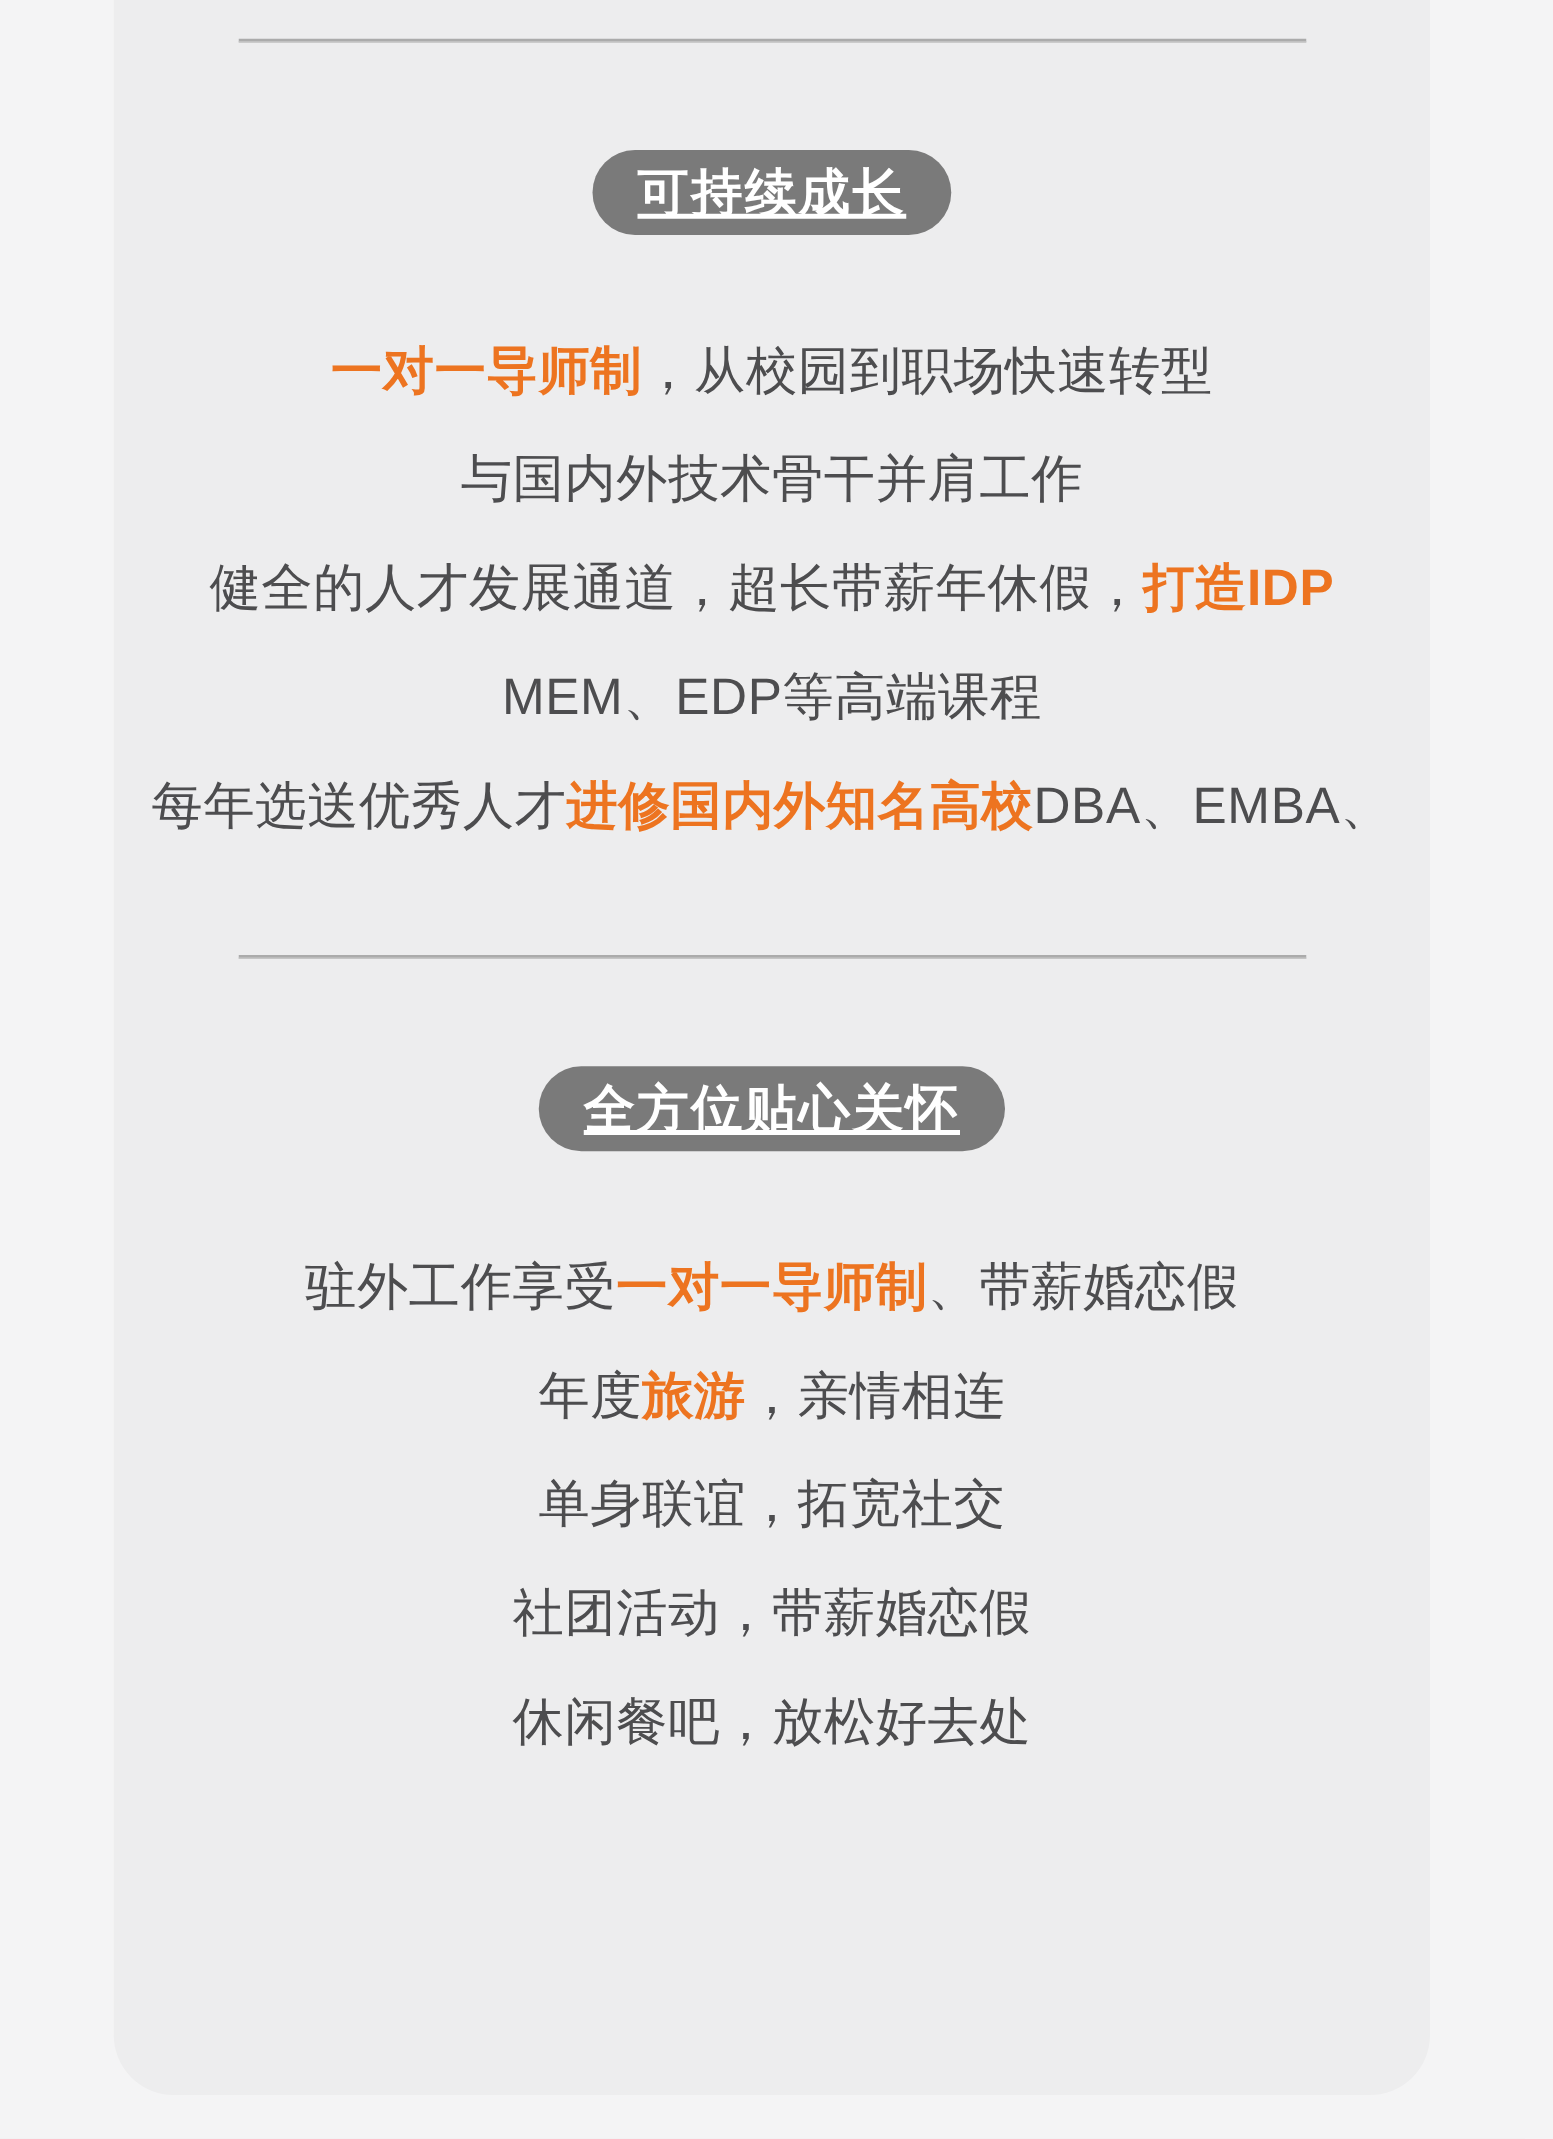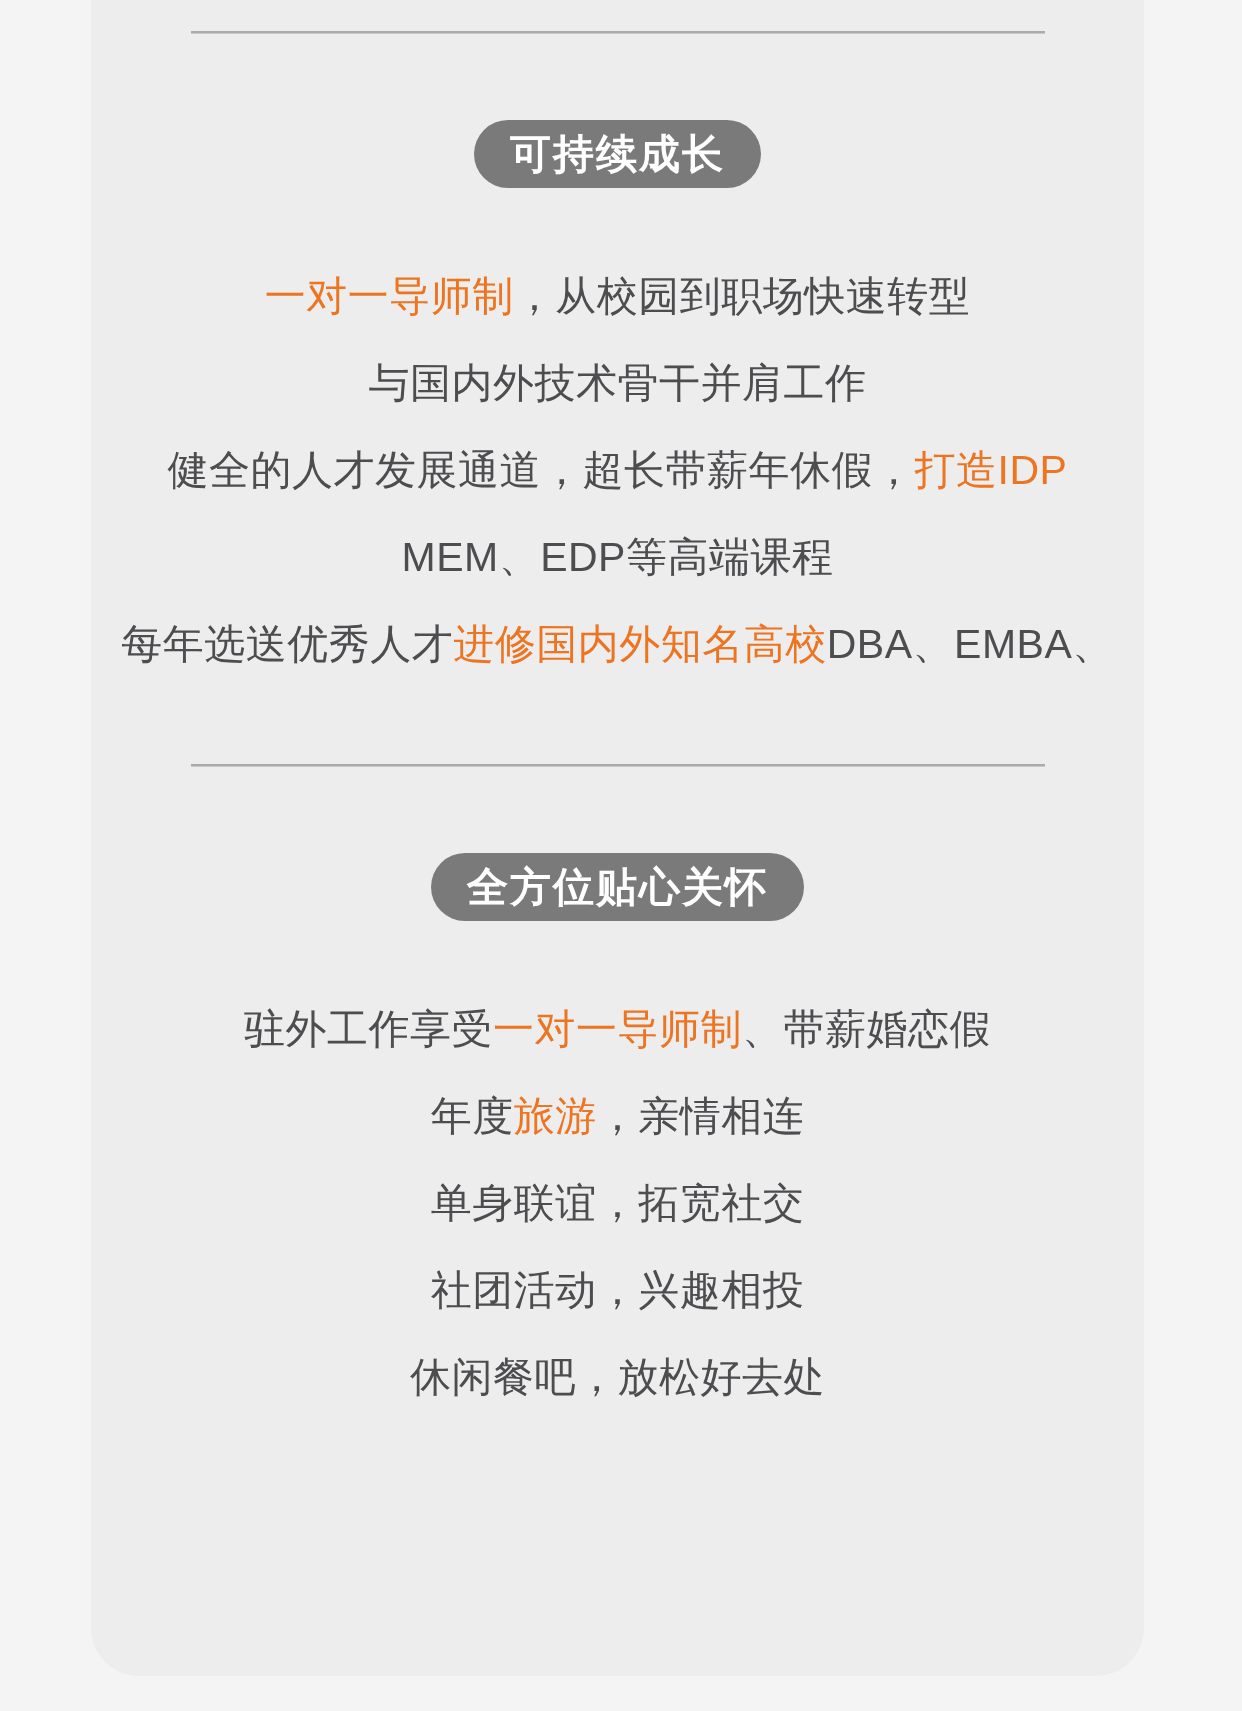--- a/index.html
+++ b/index.html
@@ -50,6 +50,7 @@
     font-size: 41px;
     font-weight: 700;
     letter-spacing: 2px;
+    text-decoration: underline;
   }
   .line {
     margin: 43px 0 0;

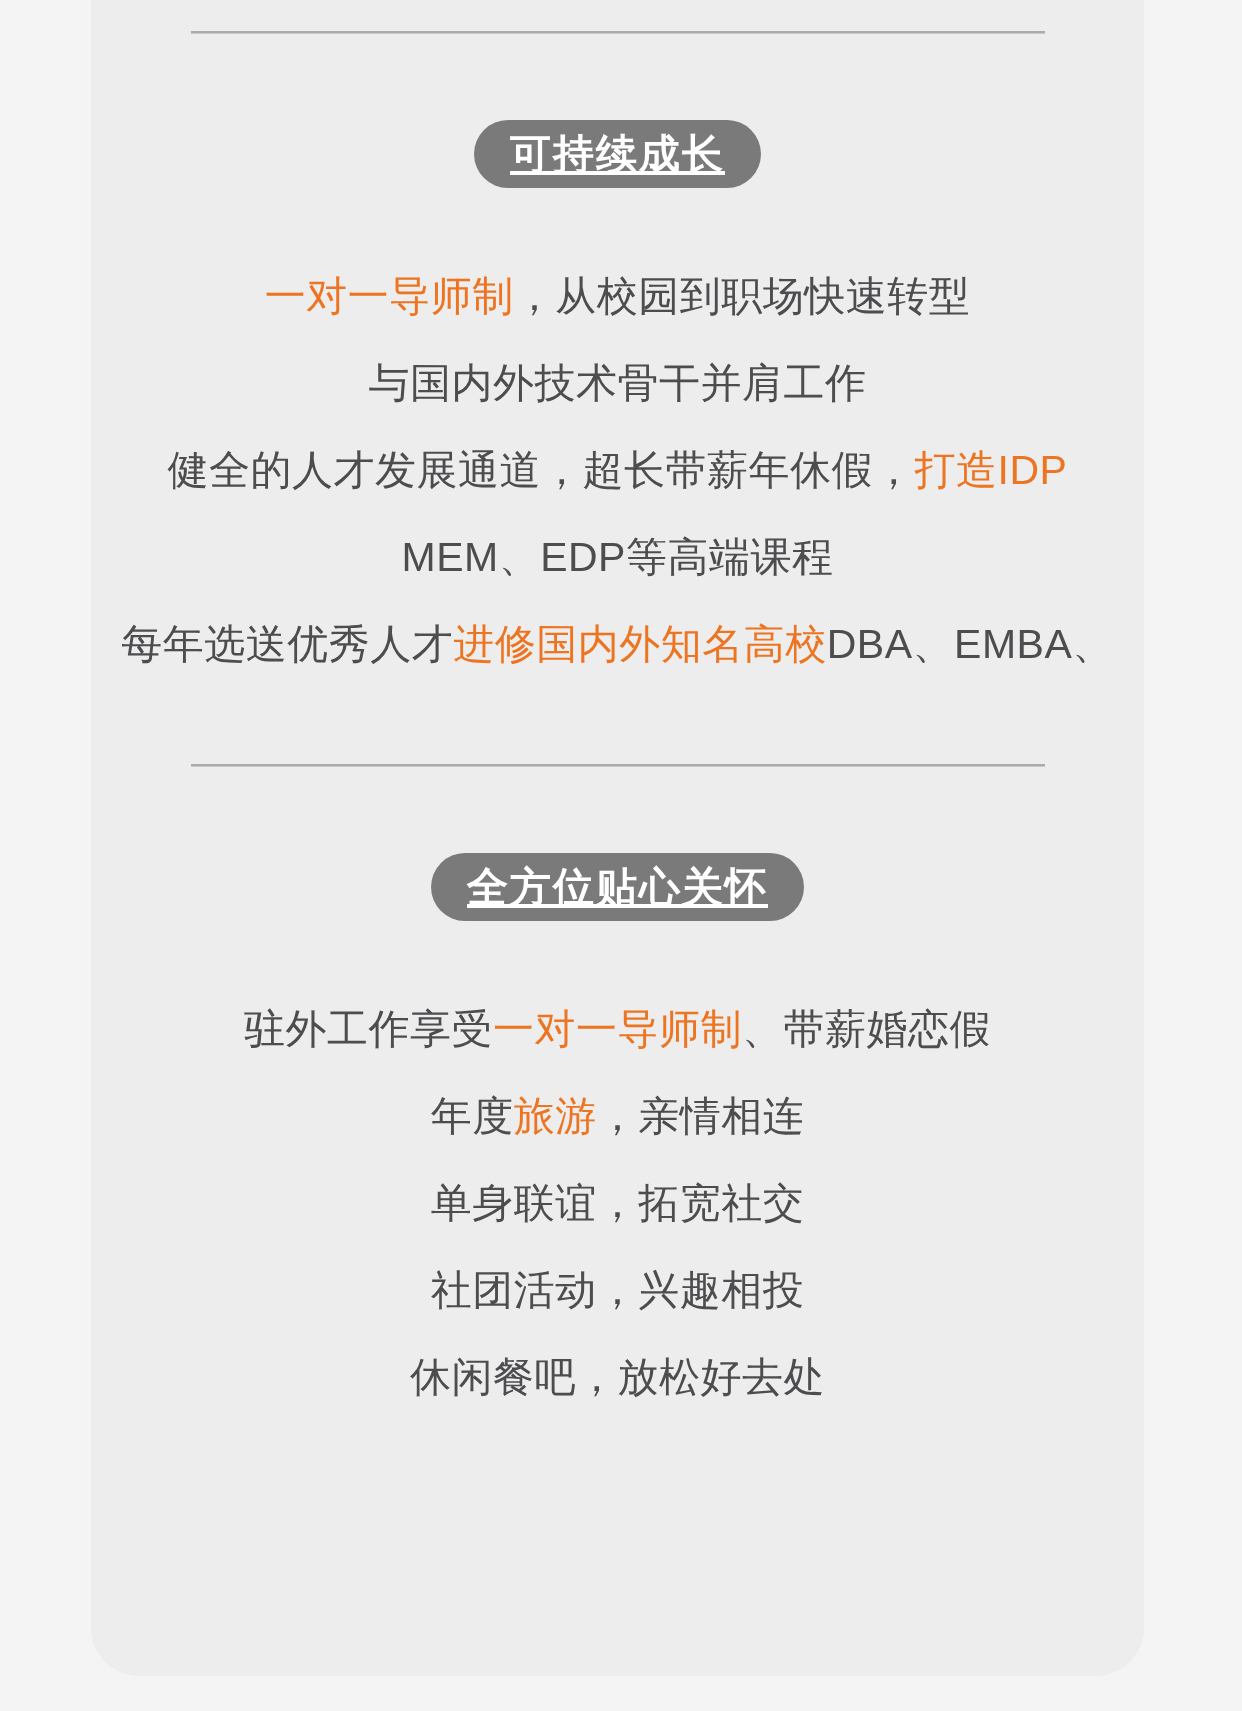--- a/index.html
+++ b/index.html
@@ -63,7 +63,7 @@
   .lines .line:first-child { margin-top: 86px; }
   .hl {
     color: var(--accent);
-    font-weight: 400;
+    font-weight: 700;
   }
 </style>
 </head>

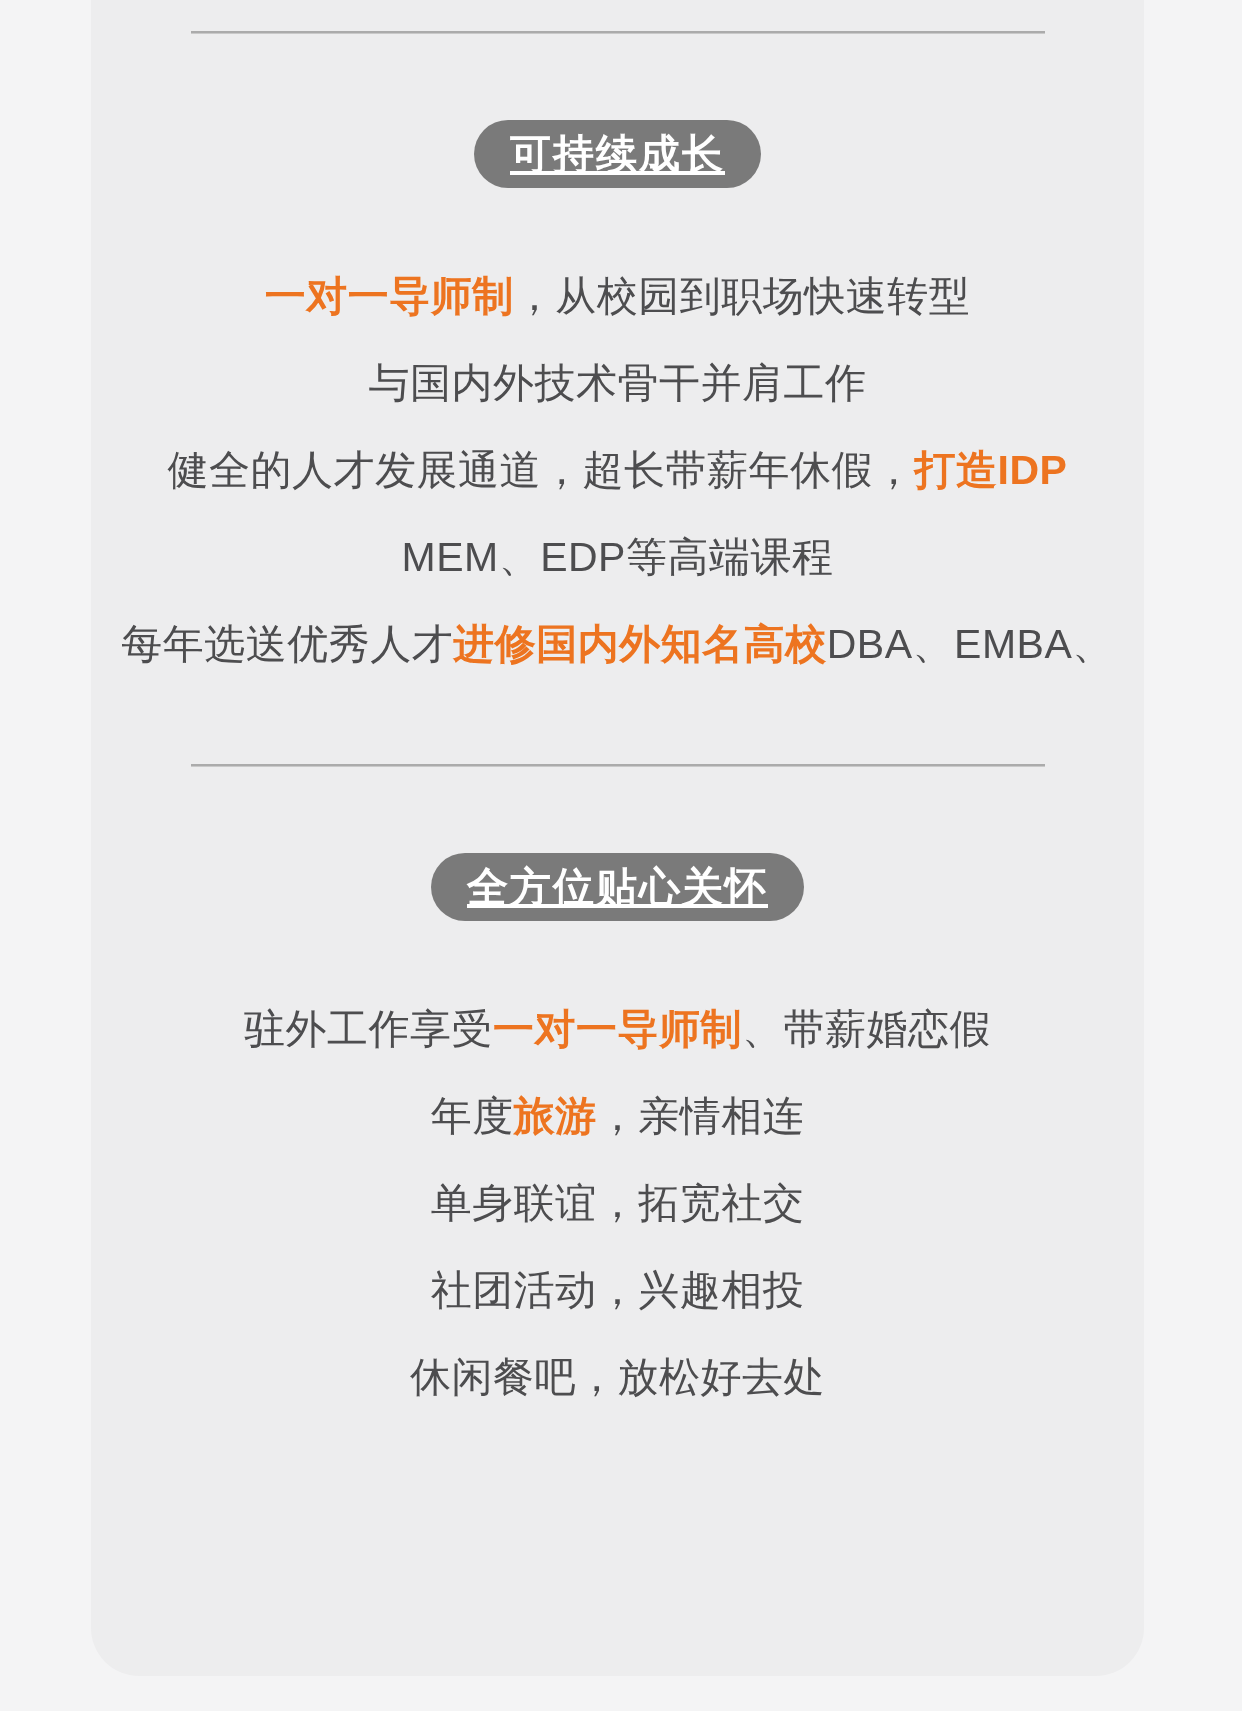--- a/index.html
+++ b/index.html
@@ -99,7 +99,7 @@
 
   <p class="line"><span class="plain">单身联谊，拓宽社交</span></p>
 
-  <p class="line"><span class="plain">社团活动，兴趣相投</span></p>
+  <p class="line"><span class="plain">社团活动，带薪婚恋假</span></p>
 
   <p class="line"><span class="plain">休闲餐吧，放松好去处</span></p>
 </div>

